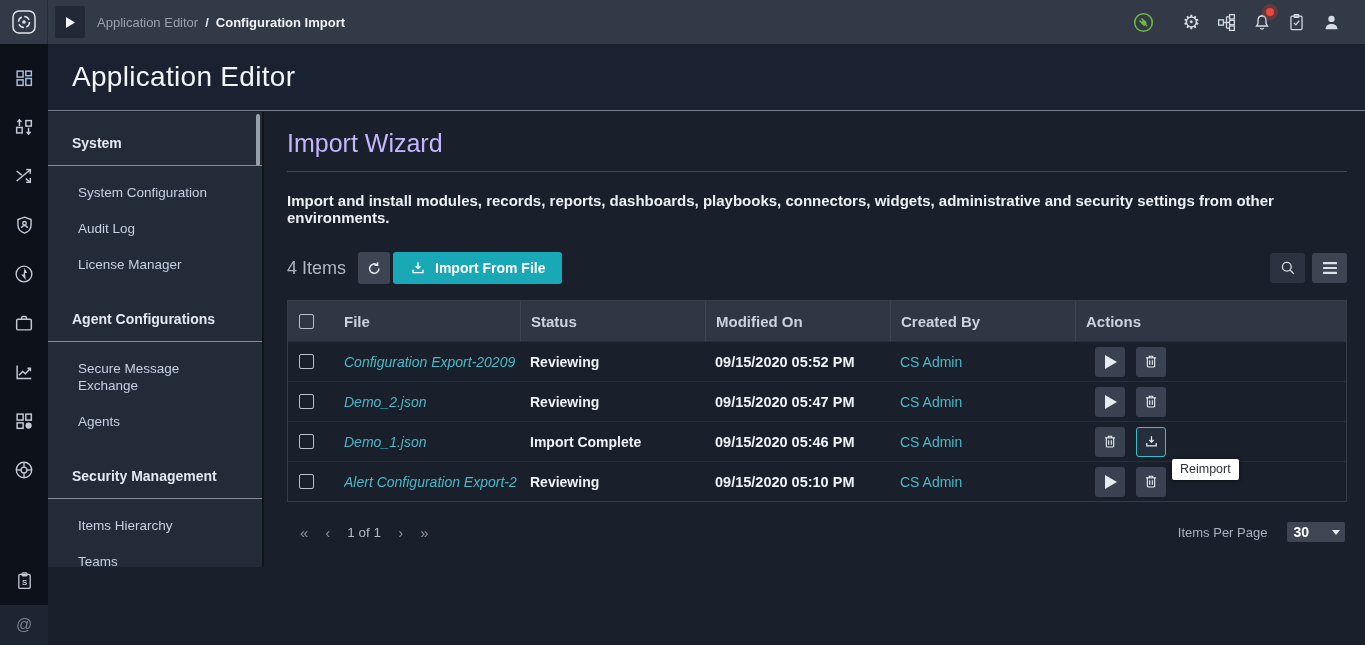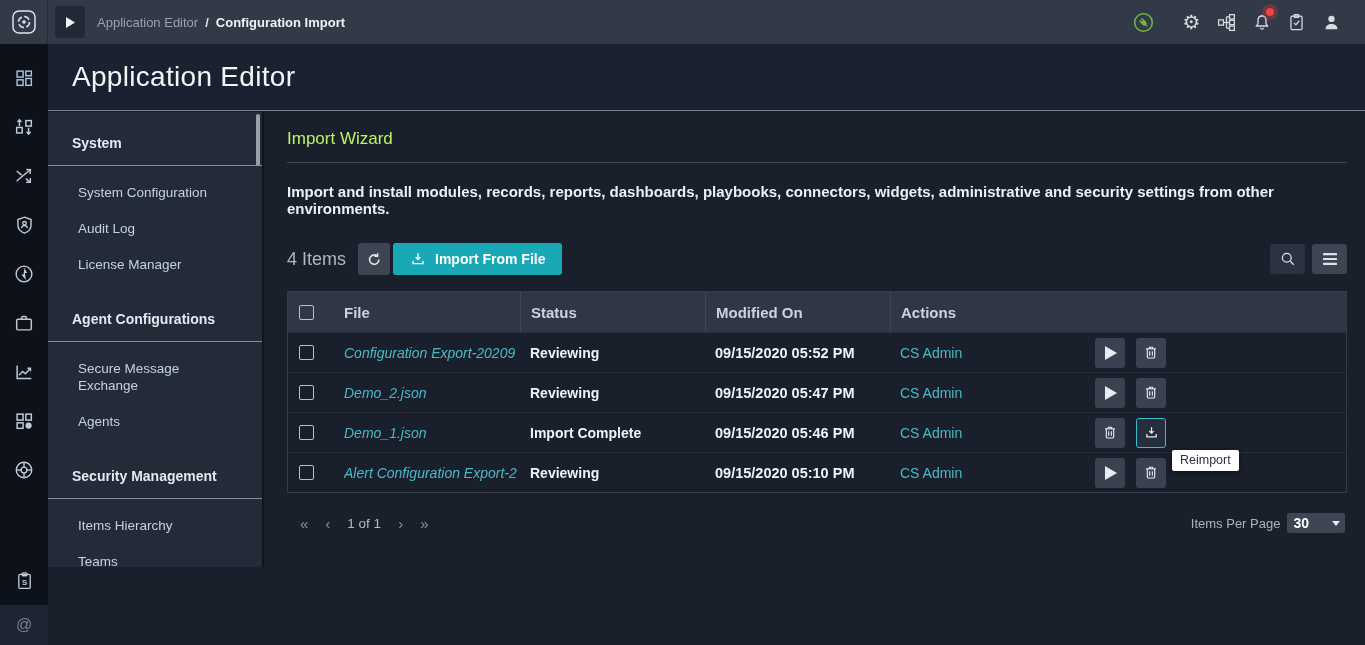--- a/index.html
+++ b/index.html
@@ -46,7 +46,7 @@
 
   
   .main { position:absolute; left:266px; top:112px; width:1099px; height:533px; background:#191f2b; padding:17px 18px 0 21px; }
-  .main h2 { font-size:17px; font-weight:400; color:#bef264; }
+  .main h2 { font-size:25px; font-weight:400; color:#c4b5fd; }
   .main .hr { border-bottom:1px solid rgba(255,255,255,0.18); margin-top:13px; }
   .desc { margin-top:20px; font-size:15px; font-weight:bold; color:#eceff4; }
 

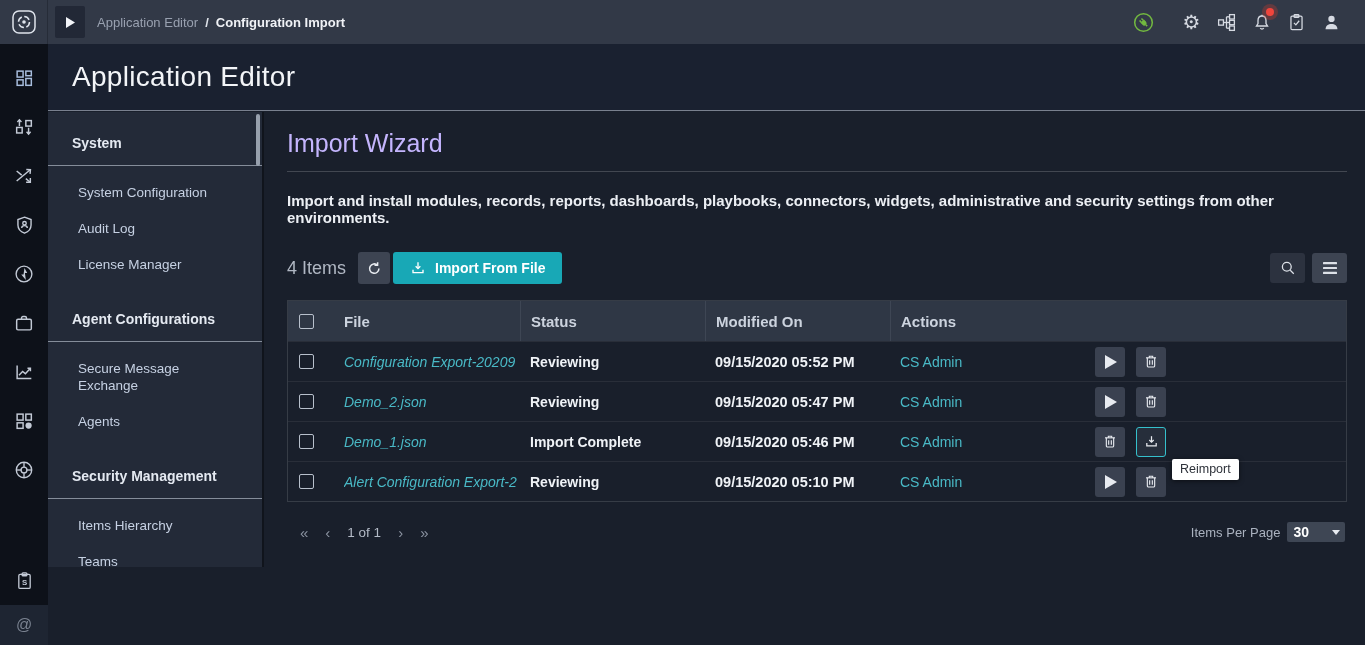--- a/index.html
+++ b/index.html
@@ -323,6 +323,7 @@
         <div class="cell">File</div>
         <div class="cell sep">Status</div>
         <div class="cell sep">Modified On</div>
+        <div class="cell sep">Created By</div>
         <div class="cell sep">Actions</div>
       </div>
 

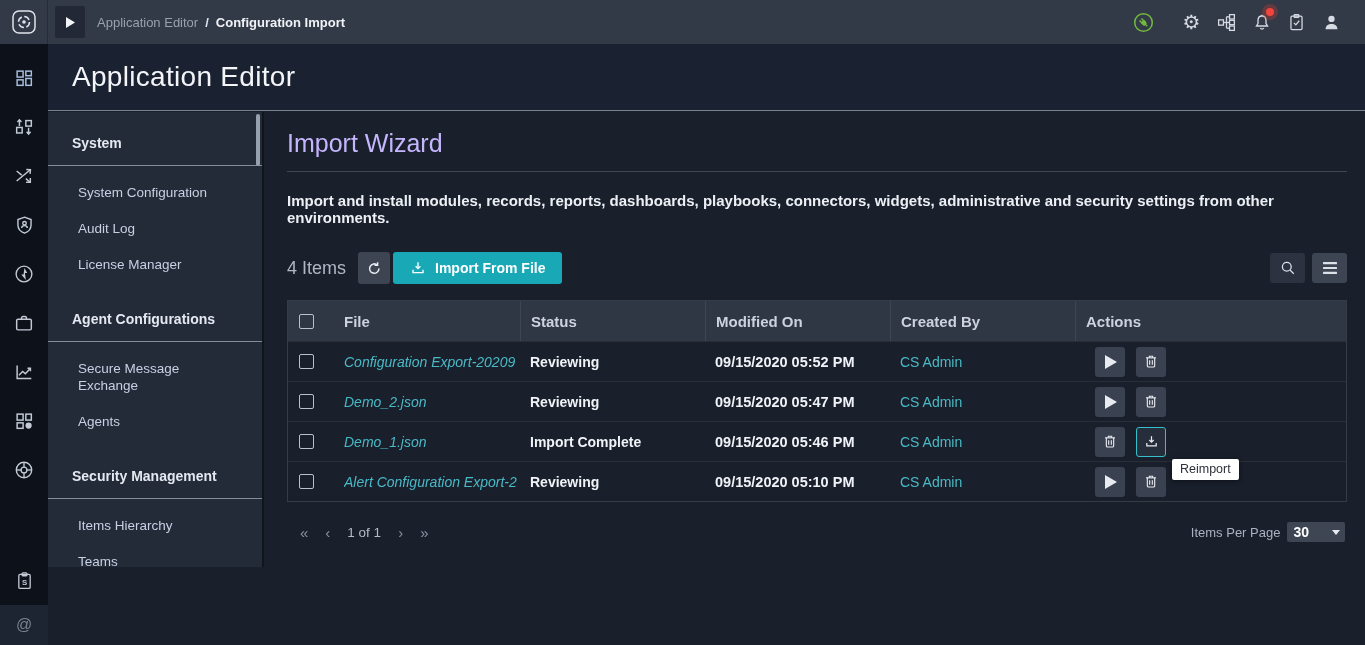--- a/index.html
+++ b/index.html
@@ -83,7 +83,7 @@
   .pg-btn { color:#8b93a1; font-size:15px; margin-right:17px; cursor:pointer; line-height:1; }
   .pg-label { color:#b4bbc7; font-size:13.5px; margin-right:17px; }
   .pagination .spacer { flex:1; }
-  .ipp-label { color:#aab2bf; font-size:13px; margin-right:7px; }
+  .ipp-label { color:#aab2bf; font-size:13px; margin-right:20px; }
   .ipp-select { background:#3e4654; border-radius:2px; height:20px; display:flex; align-items:center; padding:0 5px 0 6px; cursor:pointer; }
   .ipp-value { color:#fff; font-size:14px; font-weight:bold; margin-right:23px; }
   .ipp-caret { width:0; height:0; border-left:4px solid transparent; border-right:4px solid transparent; border-top:5px solid #e8ebf0; }

